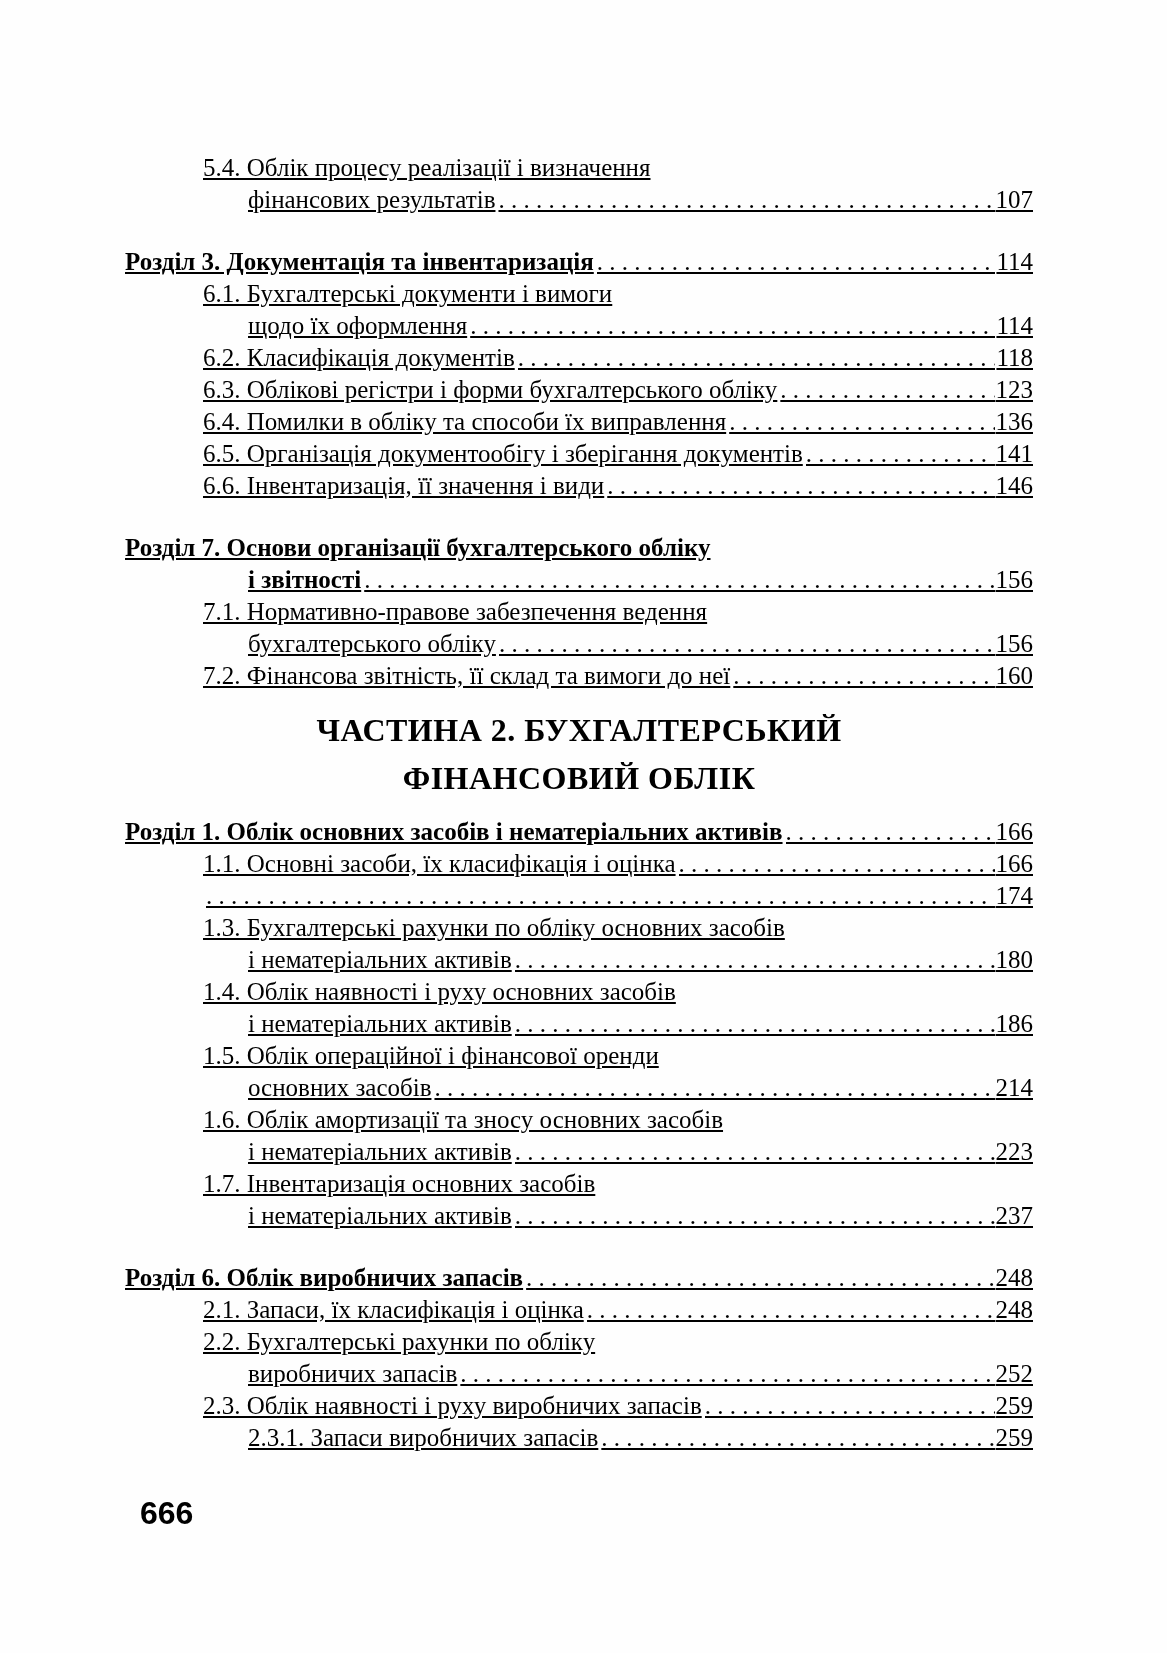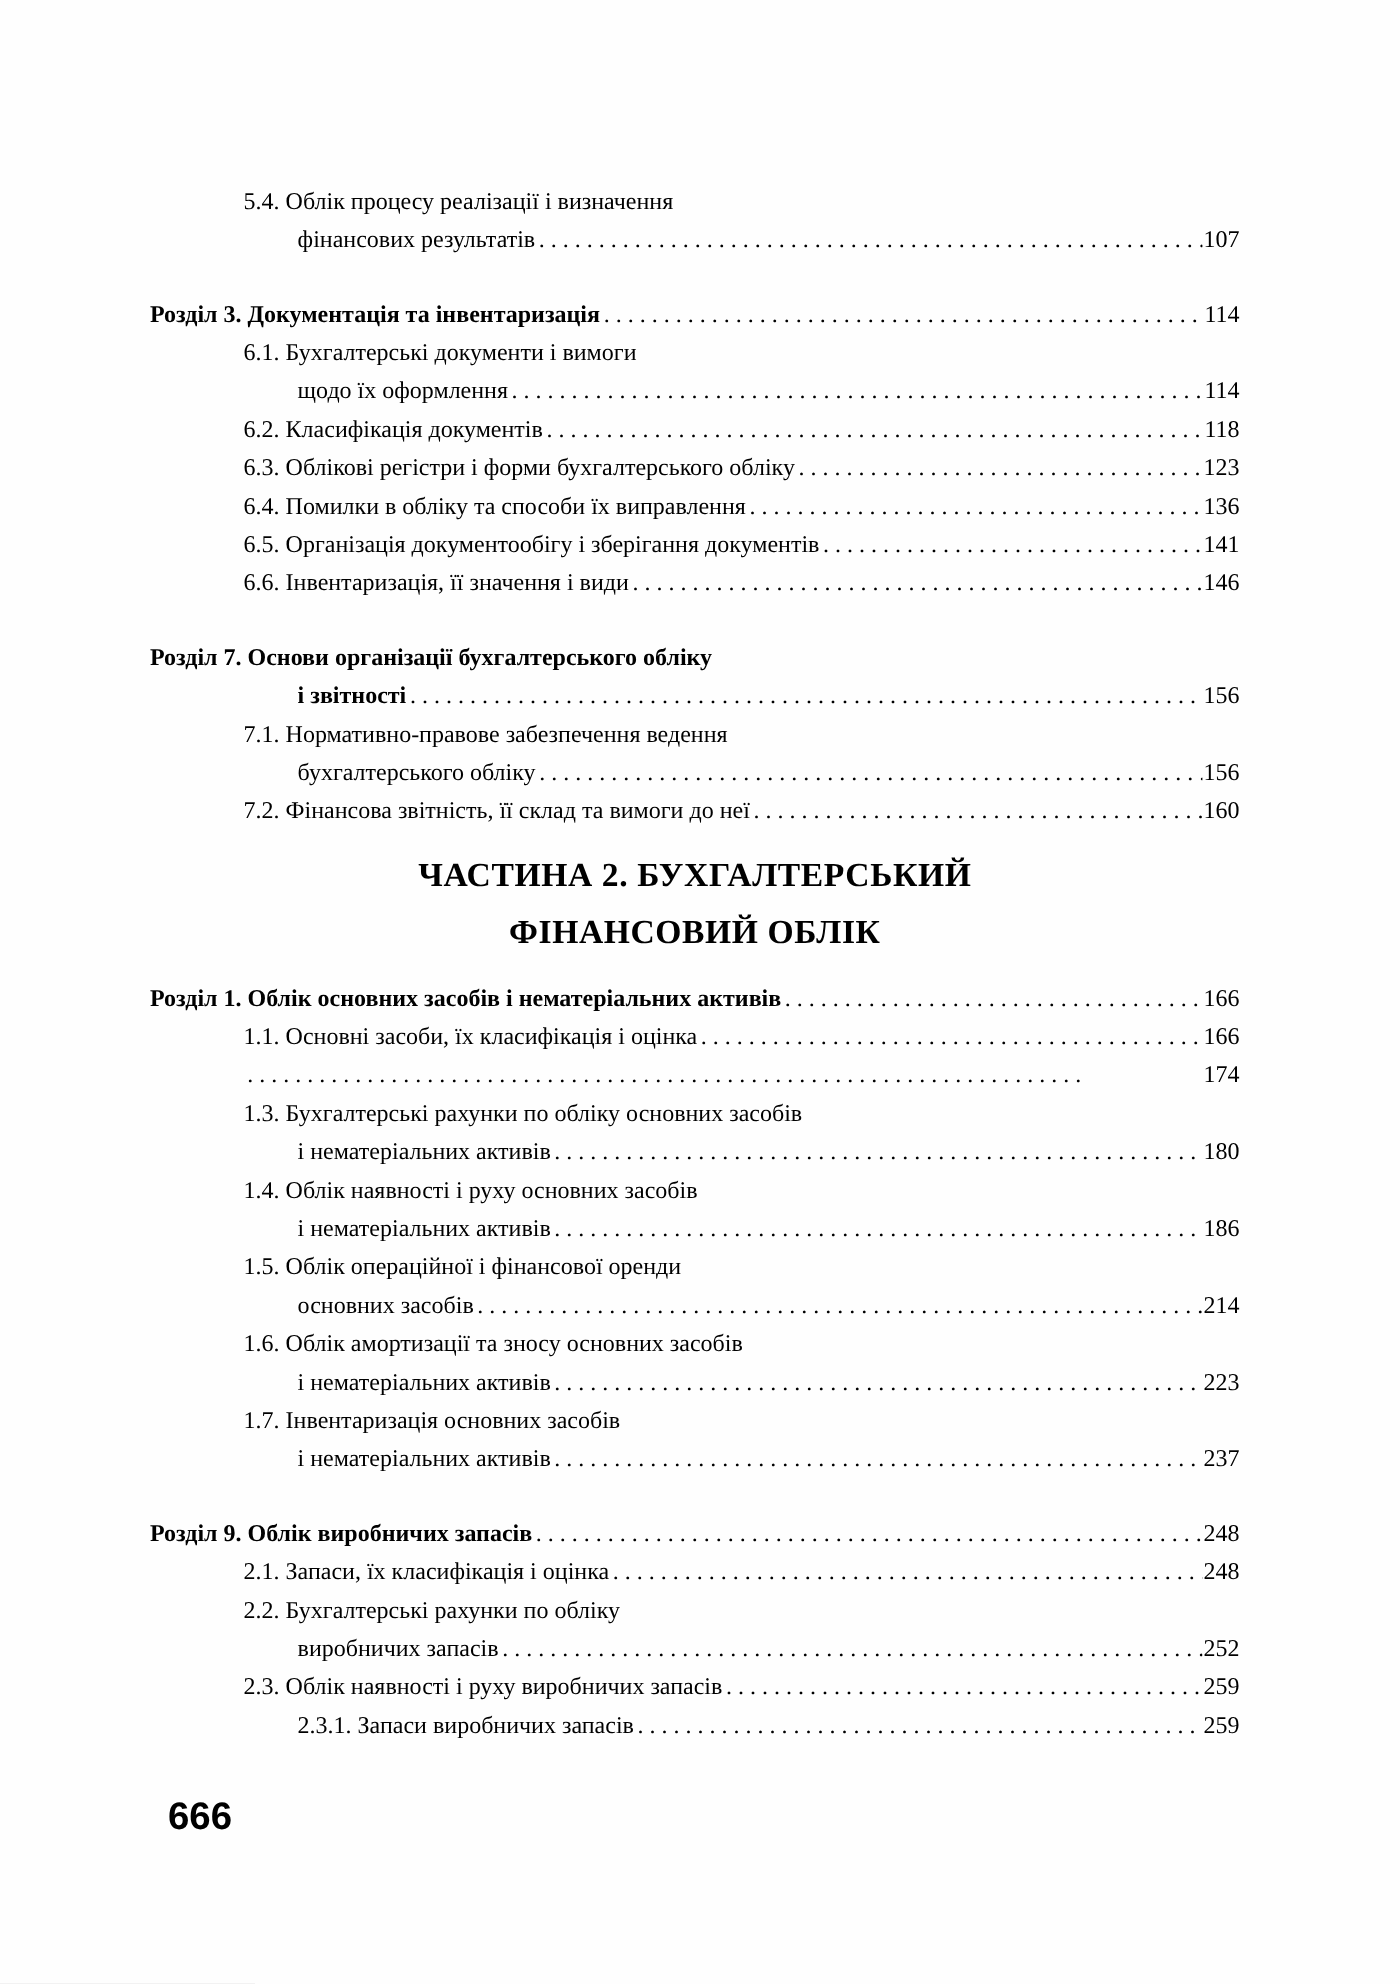--- a/index.html
+++ b/index.html
@@ -19,8 +19,9 @@
   .row {
     display:flex;
     align-items:flex-start;
-    font-size:20px;
+    font-size:25px;
     line-height:32px;
+    text-decoration:underline;
   }
   .i1 { padding-left:78px; }
   .i2 { padding-left:123px; }

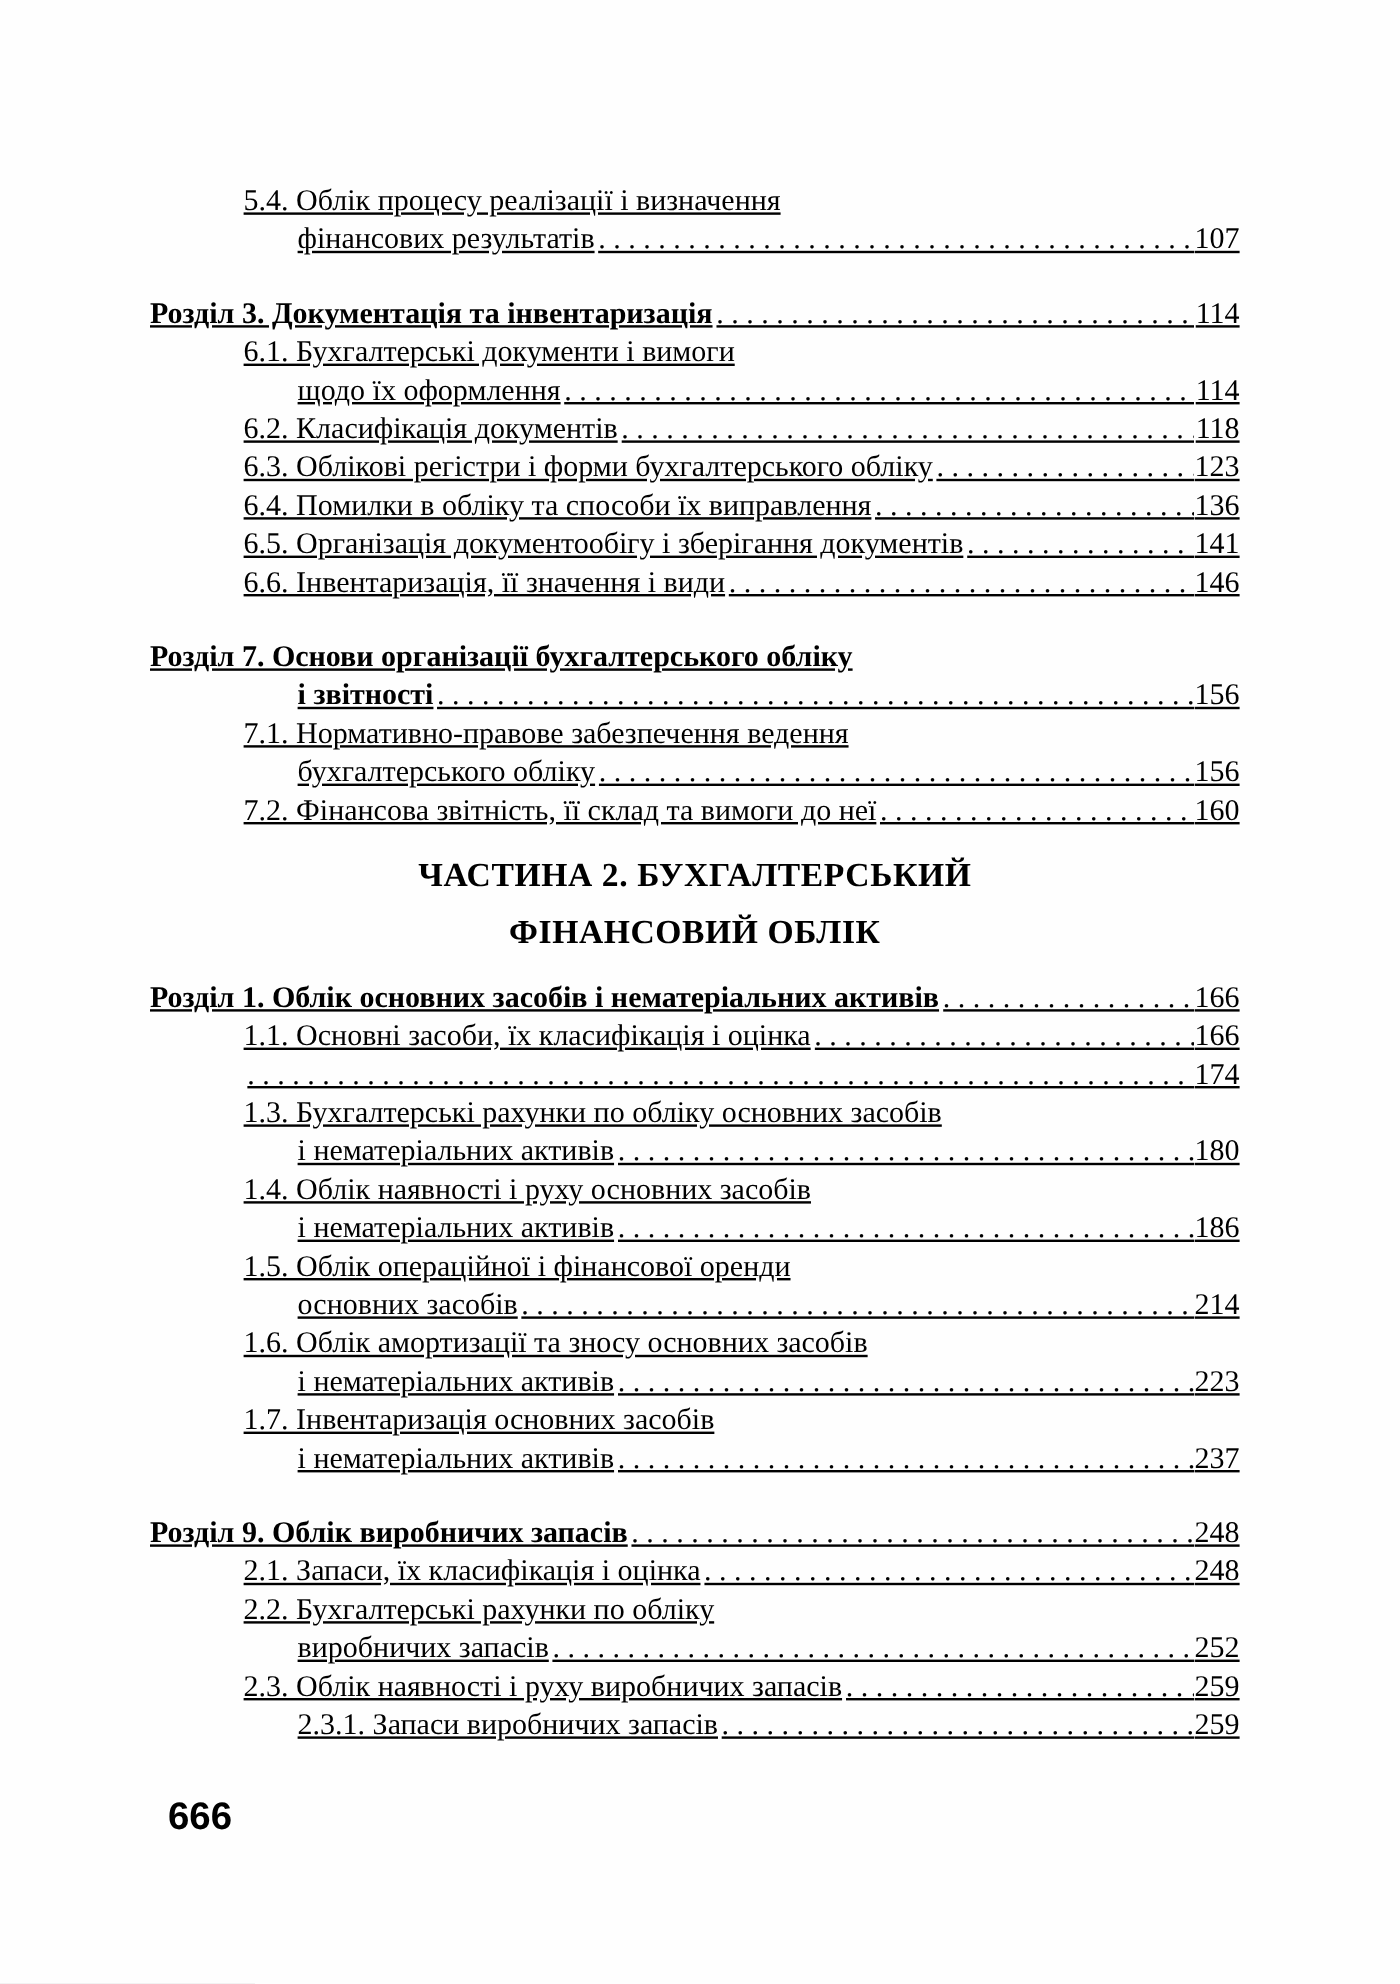--- a/index.html
+++ b/index.html
@@ -40,7 +40,7 @@
   }
   .pg { flex:0 0 auto; font-weight:normal; padding-left:1px; }
   .part-heading {
-    font-size:28px;
+    font-size:32px;
     line-height:48px;
     font-weight:bold;
     text-align:center;

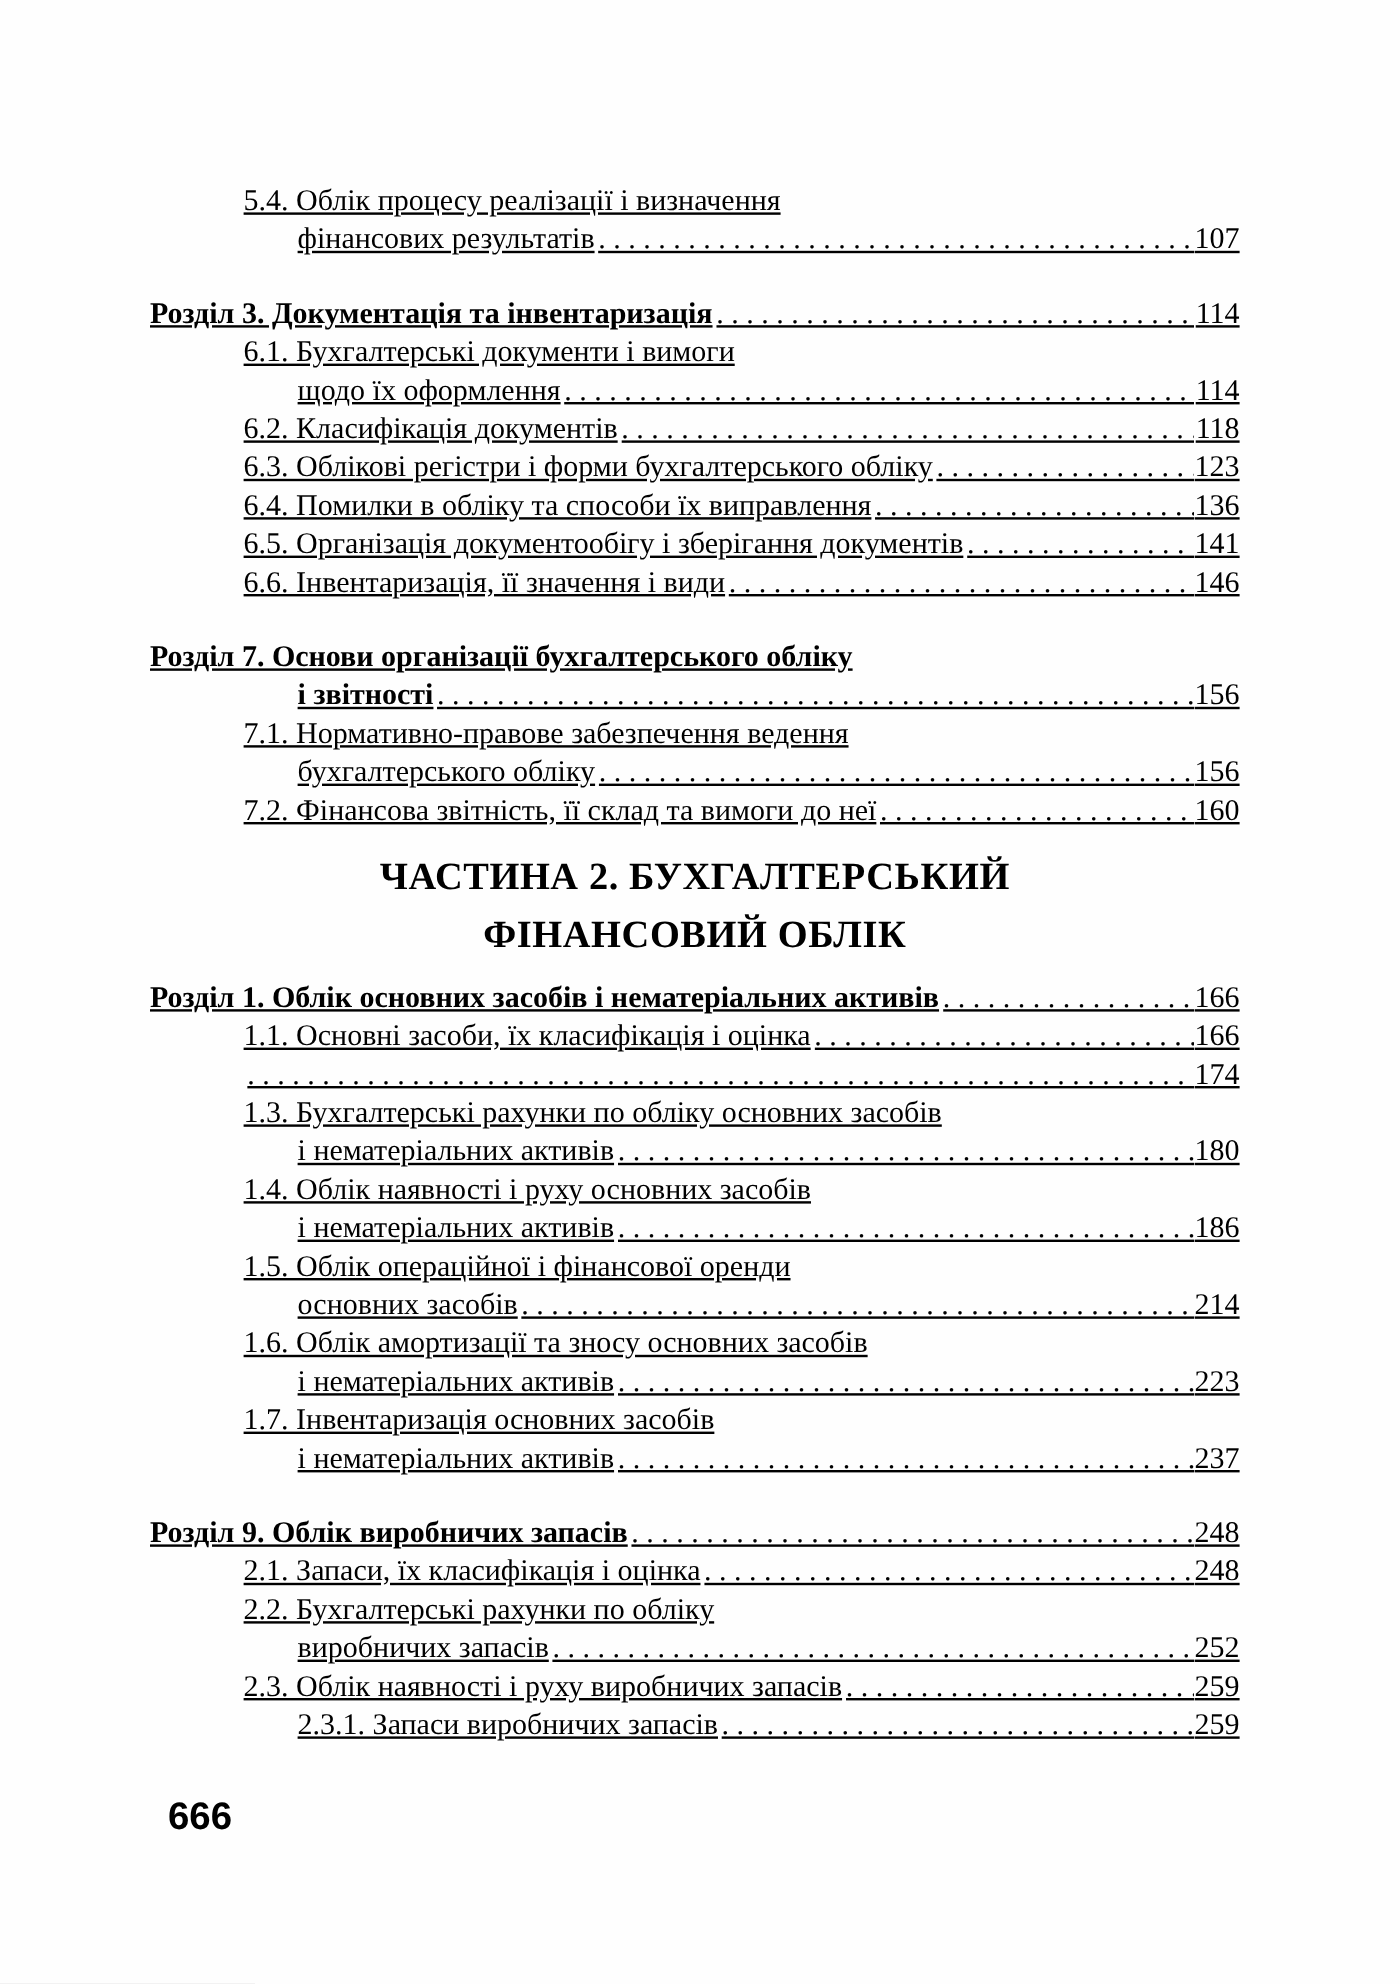--- a/index.html
+++ b/index.html
@@ -194,7 +194,7 @@
       </div>
 
     <div class="row i0 b gap">
-        <span class="t">Розділ 9. Облік виробничих запасів</span>
+        <span class="t">Розділ 6. Облік виробничих запасів</span>
         <span class="leader"></span>
         <span class="pg">248</span>
       </div>

